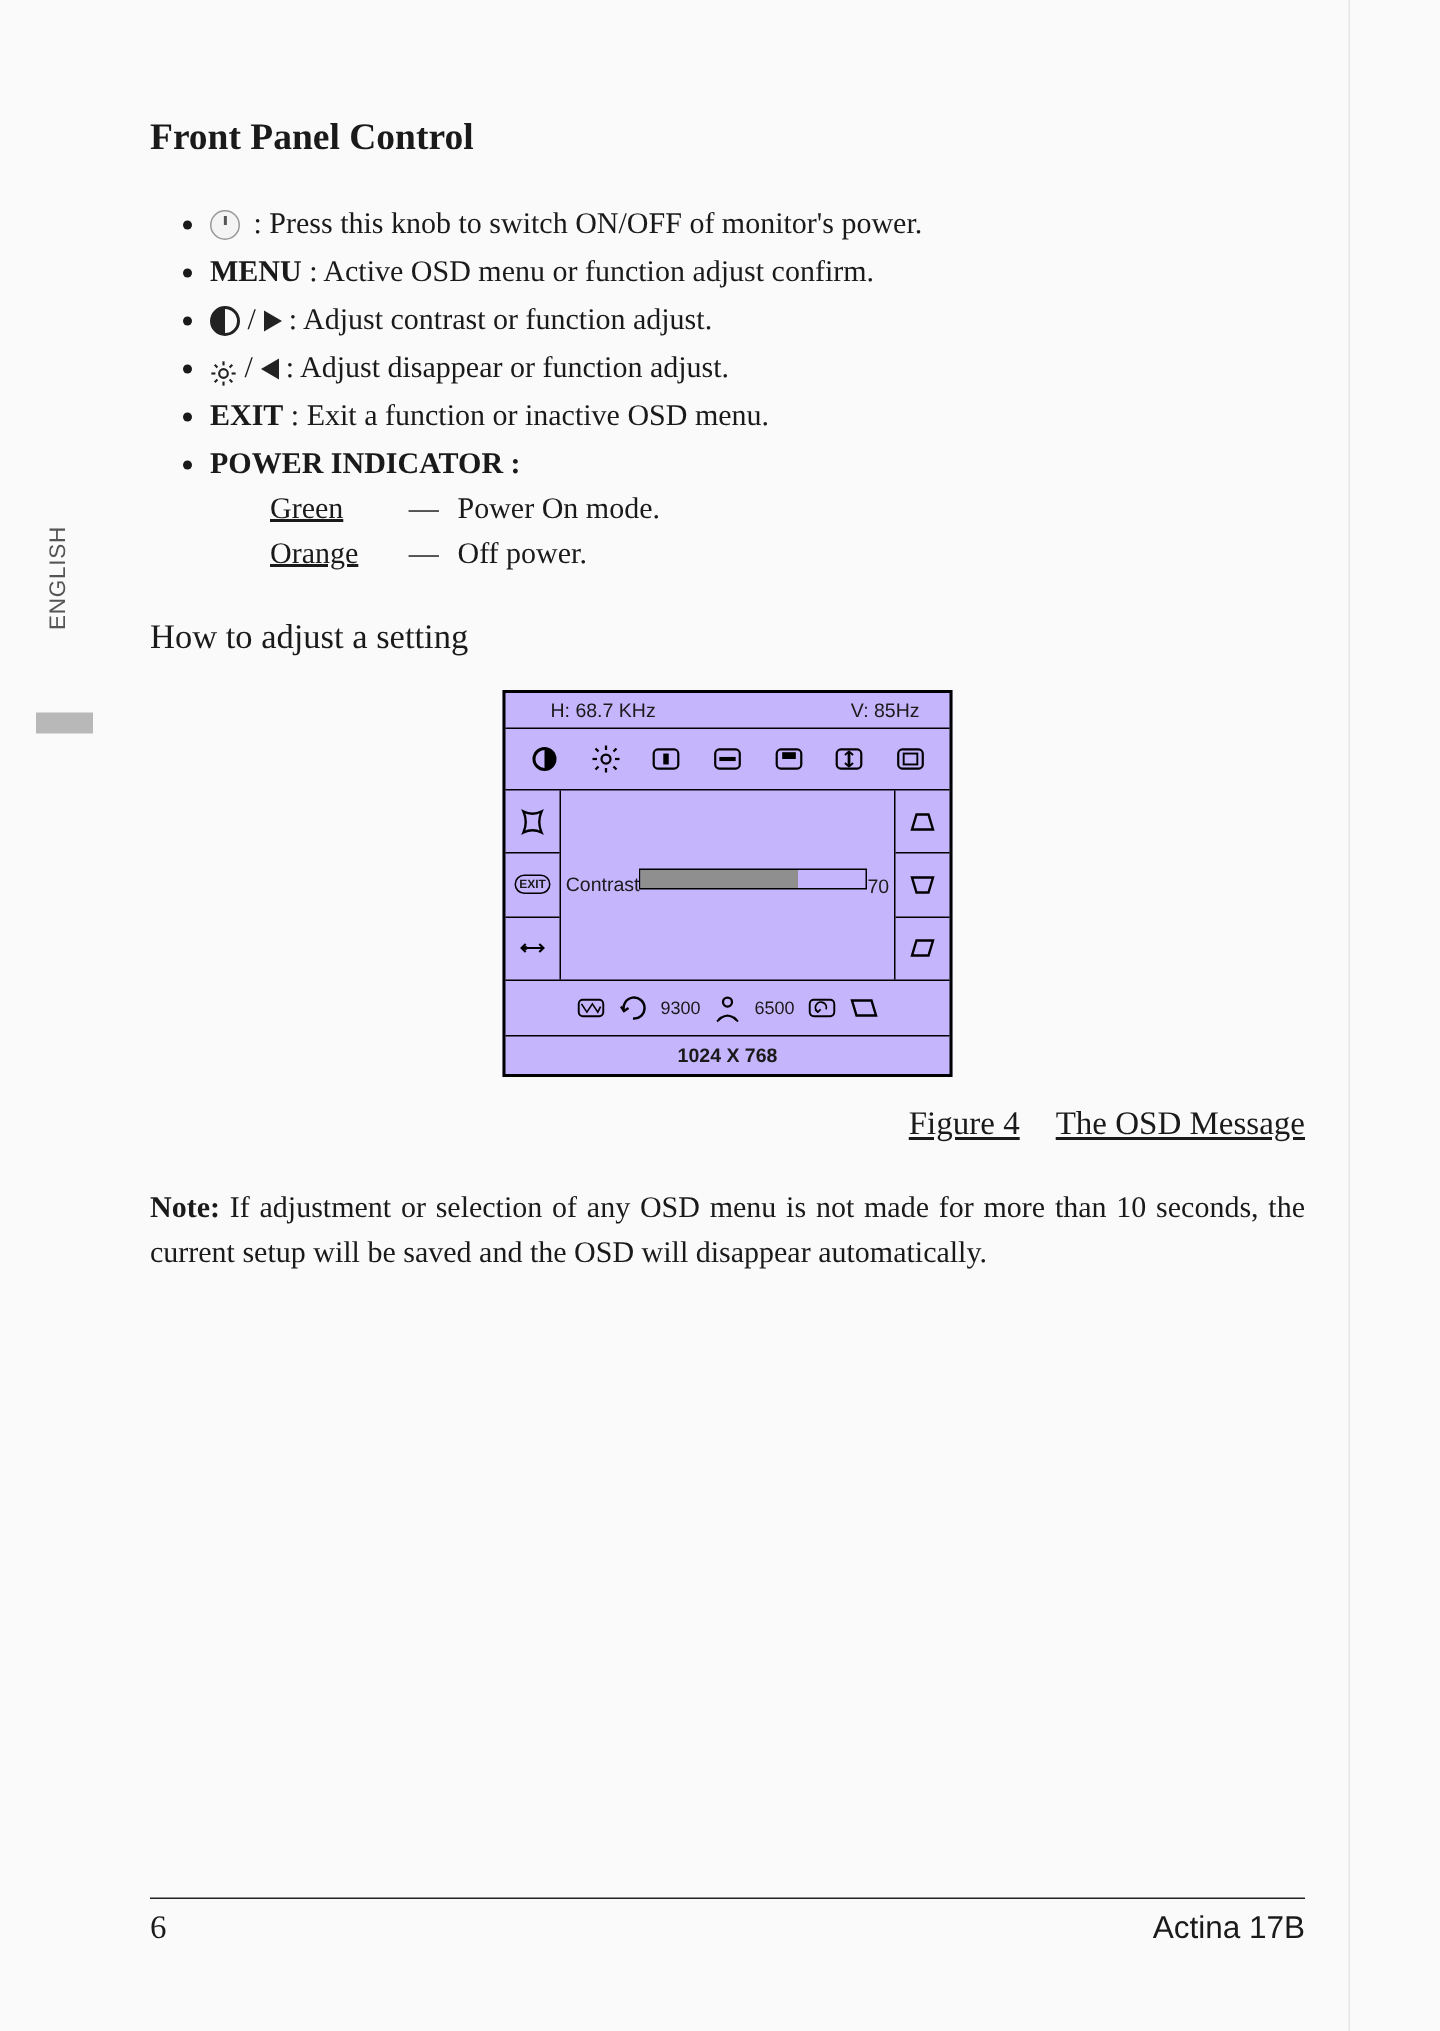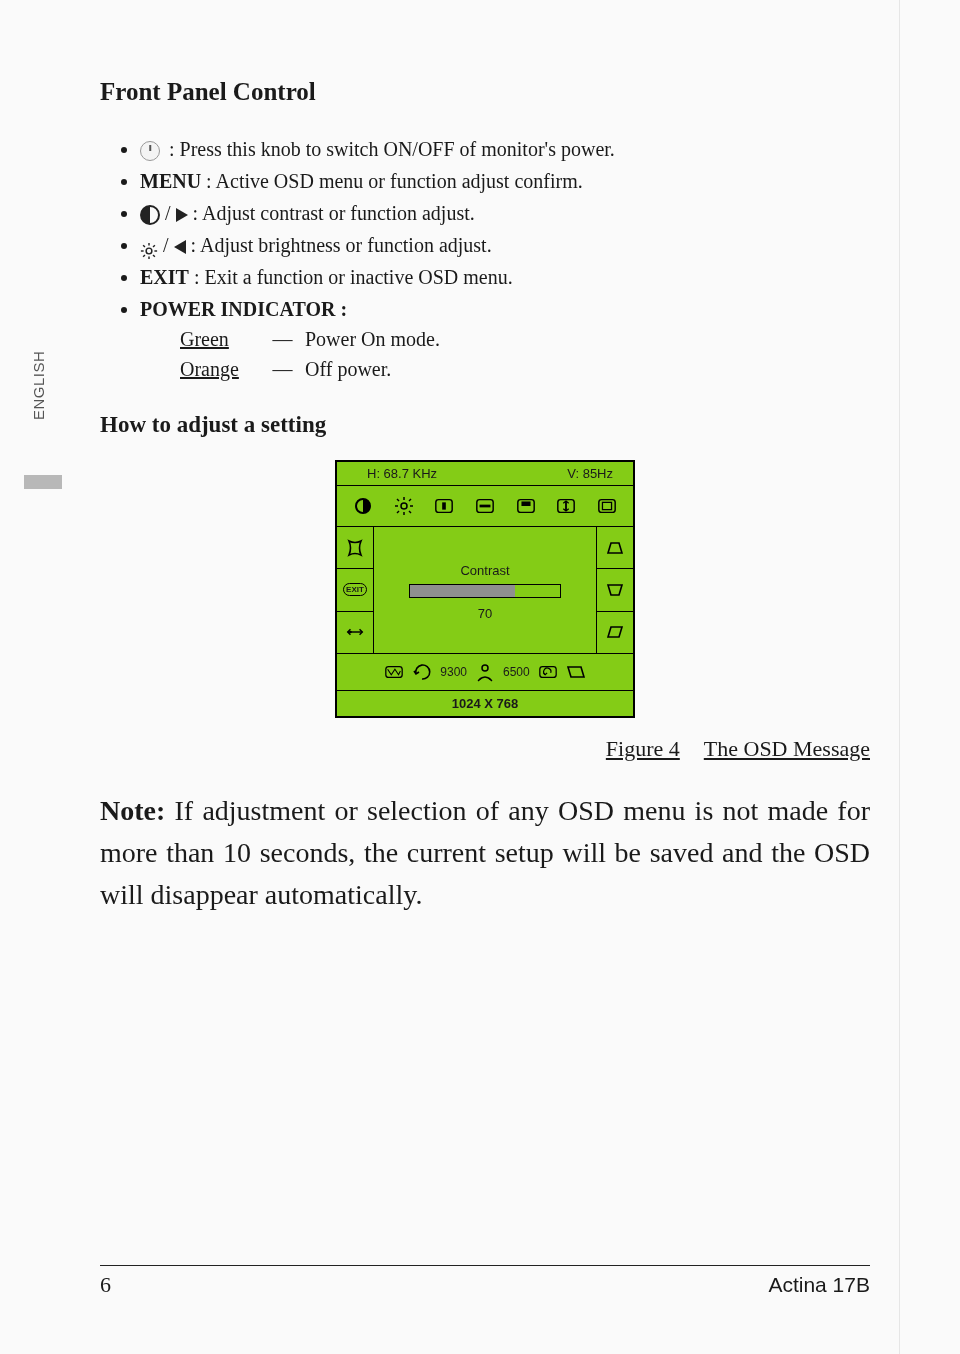--- a/index.html
+++ b/index.html
@@ -304,7 +304,7 @@
       </span>
       <span> / </span>
       <span class="tri-left-inline"></span>
-      <span> : Adjust brightness or function adjust.</span>
+      <span> : Adjust disappear or function adjust.</span>
     </li>
     <li>
       <span class="bold">EXIT</span><span> : Exit a function or inactive OSD menu.</span>

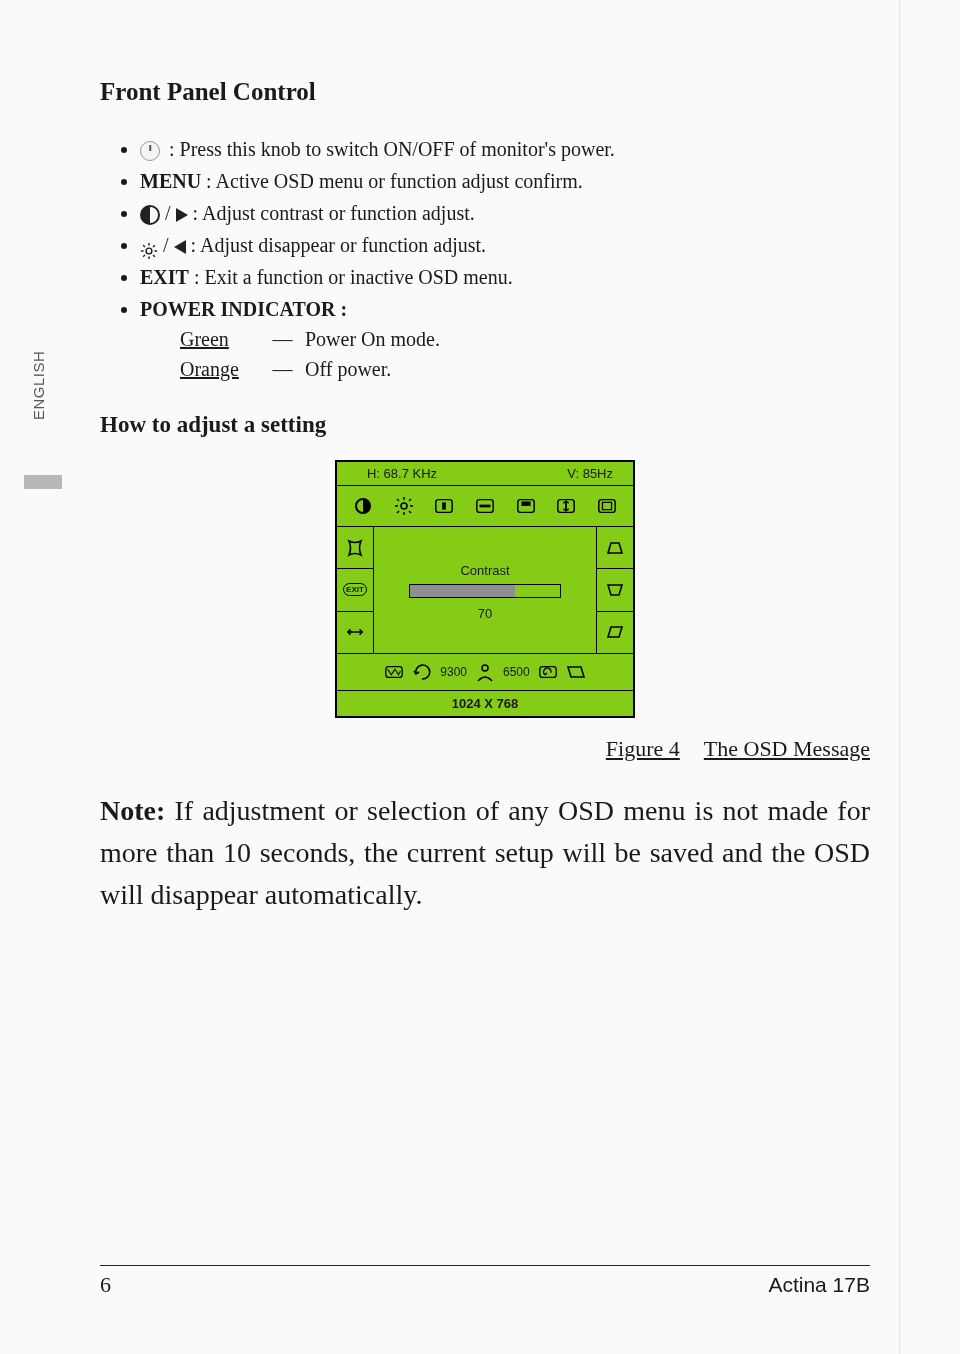--- a/index.html
+++ b/index.html
@@ -109,7 +109,7 @@
   .indicator-block .dash { width:45px; text-align:center; }
   h2.subheading {
     font-size:23px;
-    font-weight:bold;
+    font-weight:normal;
     margin: 24px 0 20px 0;
   }
   p.body-text {

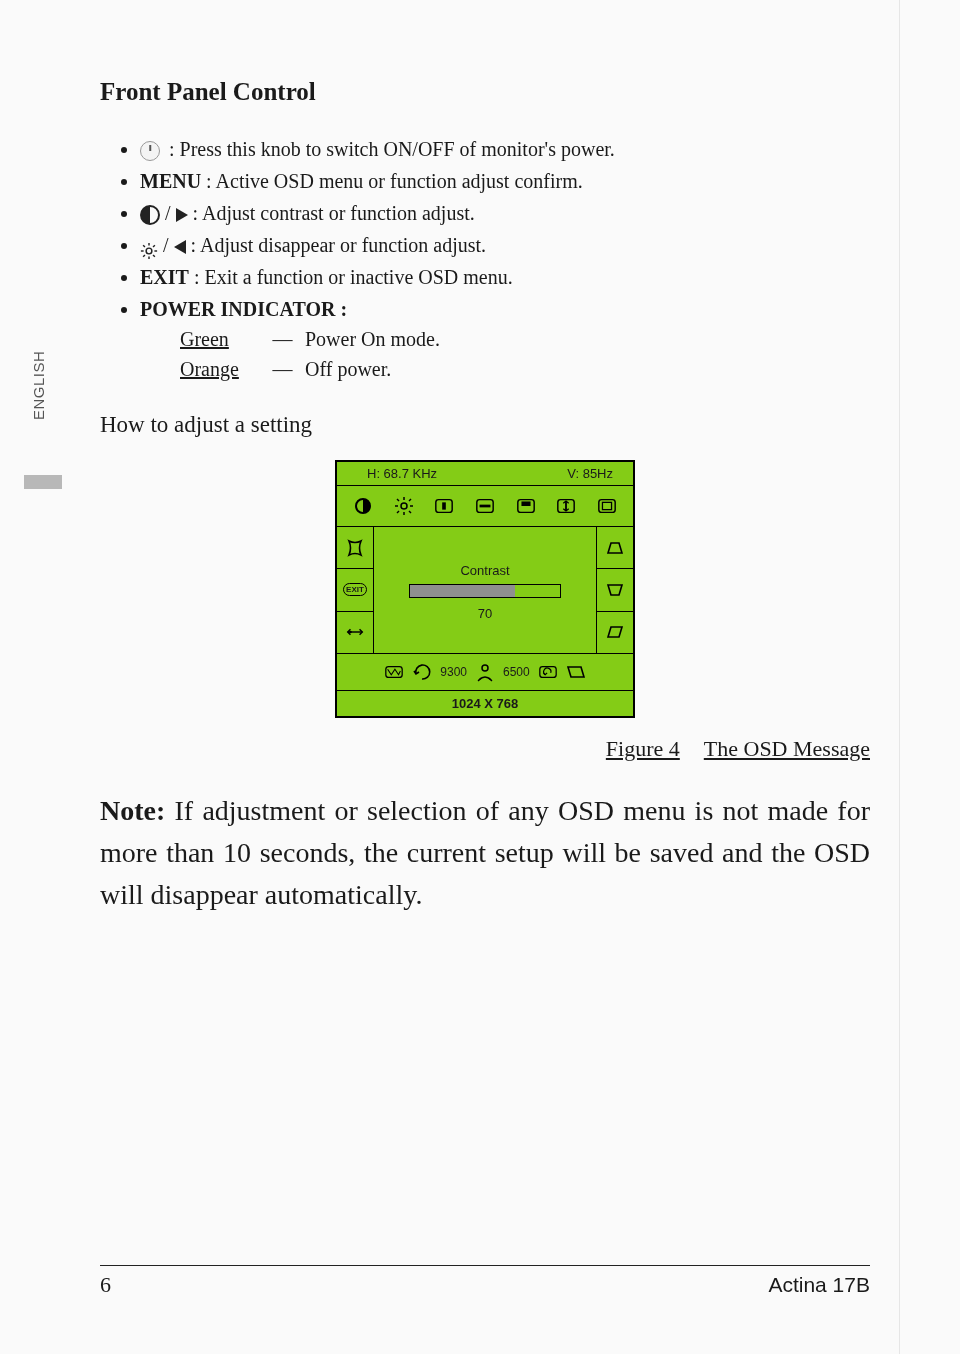--- a/index.html
+++ b/index.html
@@ -124,7 +124,7 @@
   }
   .osd-box {
     border: 2px solid #000;
-    background: #84cc16;
+    background: #c4b5fd;
     font-family: Arial, sans-serif;
   }
   .osd-head {

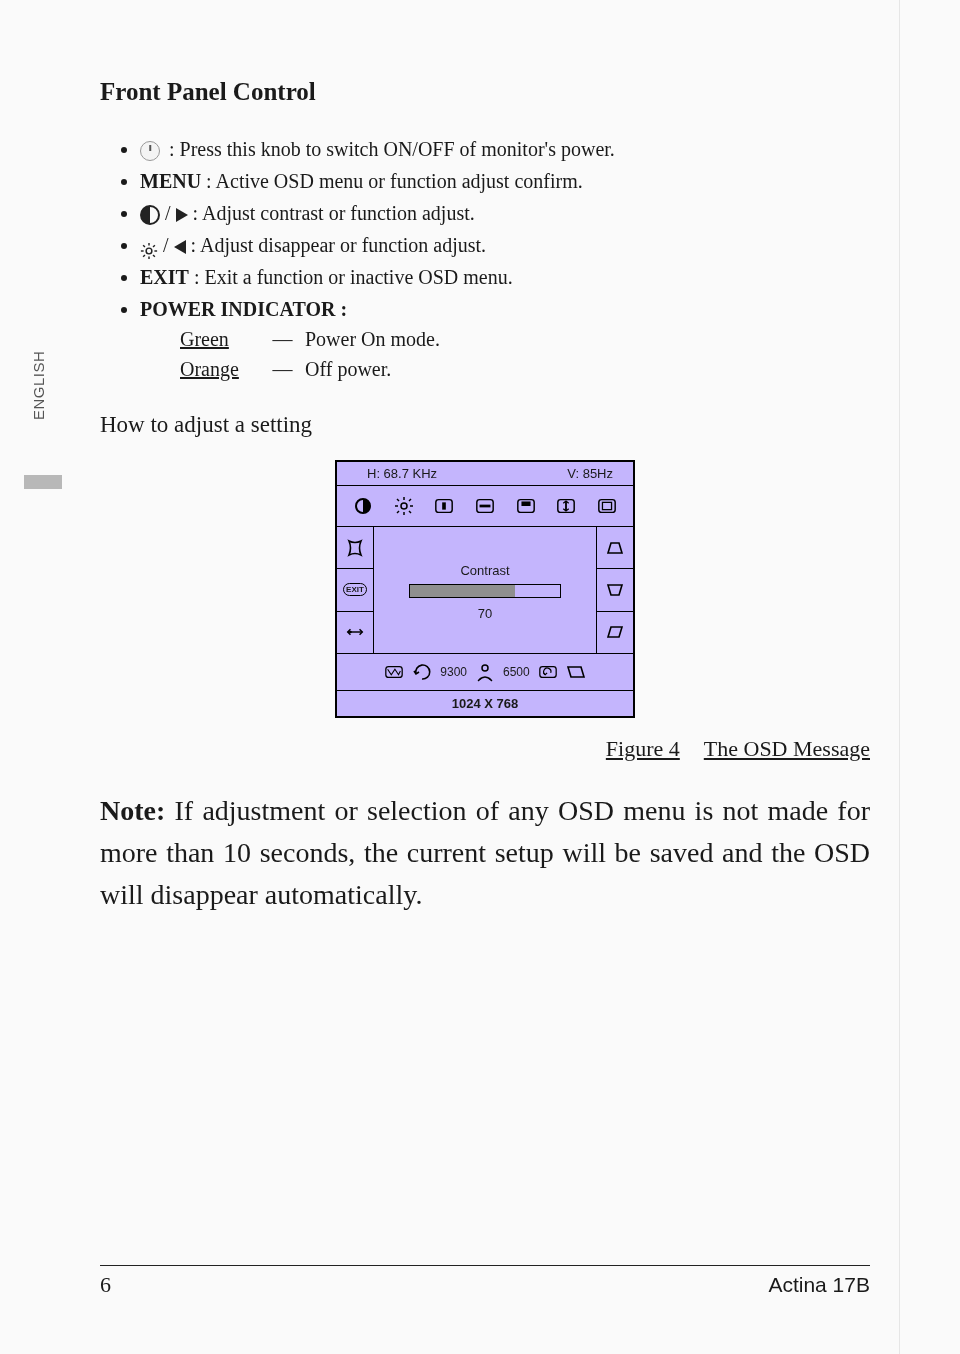--- a/index.html
+++ b/index.html
@@ -173,7 +173,7 @@
   .midrow .center {
     flex:1;
     display:flex;
-    flex-direction:column;
+    flex-direction:row;
     align-items:center;
     justify-content:center;
   }

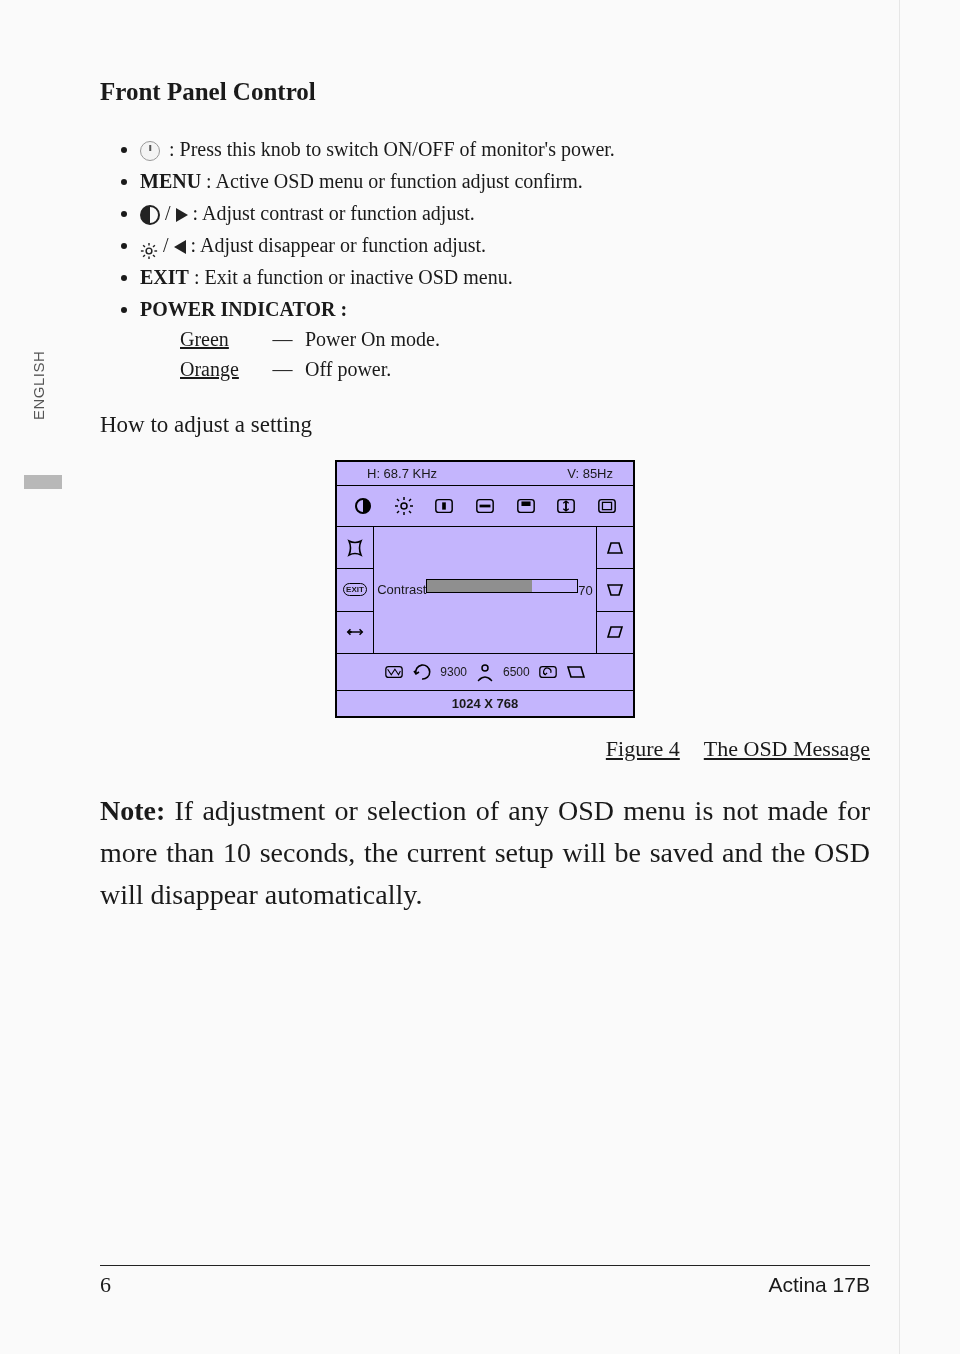--- a/index.html
+++ b/index.html
@@ -216,7 +216,7 @@
   }
   .figure-caption .gap { display:inline-block; width:24px; }
   .note-para {
-    font-size:28px;
+    font-size:20px;
     line-height:1.5;
     text-align:justify;
     margin:0;

